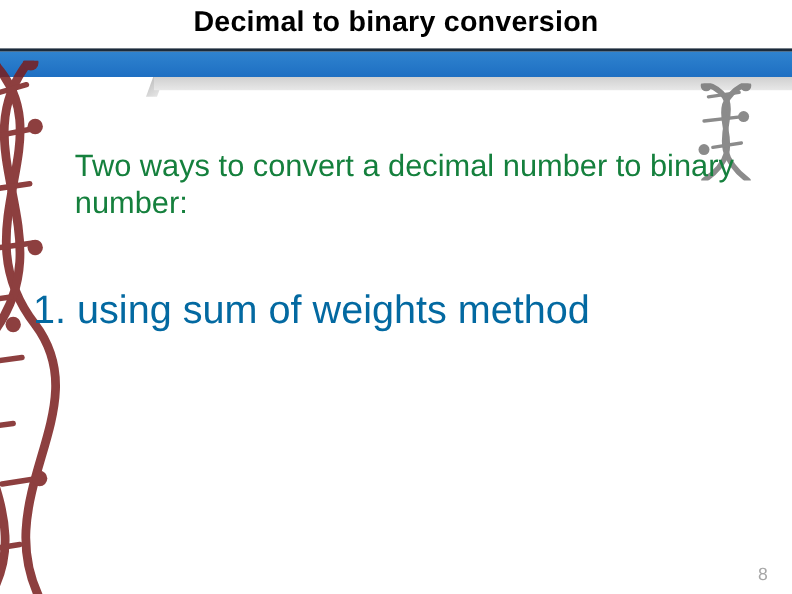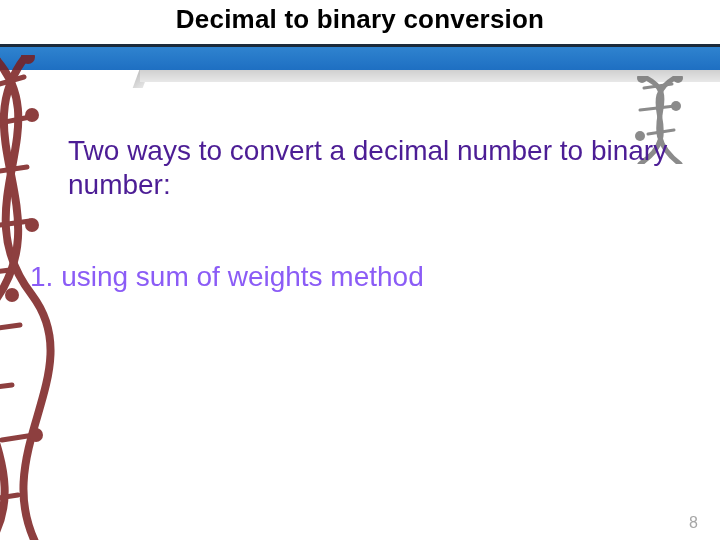--- a/index.html
+++ b/index.html
@@ -86,7 +86,7 @@
     width: 600px;
     font-size: 28px;
     line-height: 1.22;
-    color: #4c1d95;
+    color: #15803d;
   }
   .list {
     position: absolute;

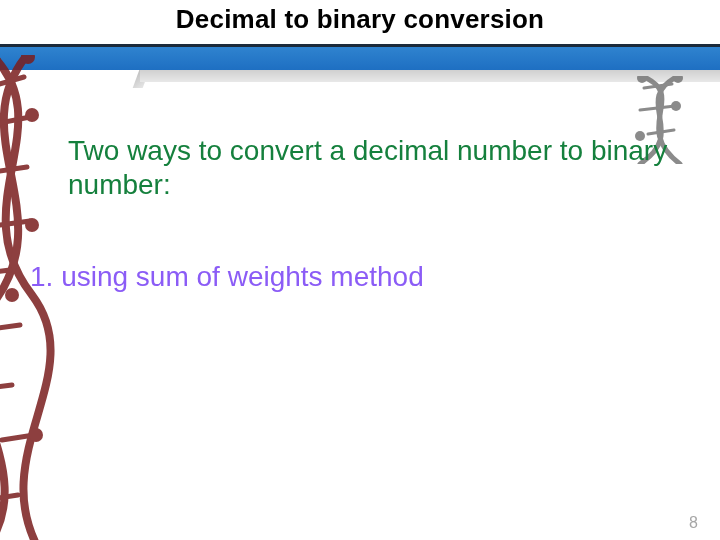--- a/index.html
+++ b/index.html
@@ -93,9 +93,9 @@
     top: 260px;
     left: 30px;
     width: 640px;
-    font-size: 28px;
+    font-size: 36px;
     line-height: 1.24;
-    color: #8b5cf6;
+    color: #0369a1;
   }
   .page-number {
     position: absolute;

